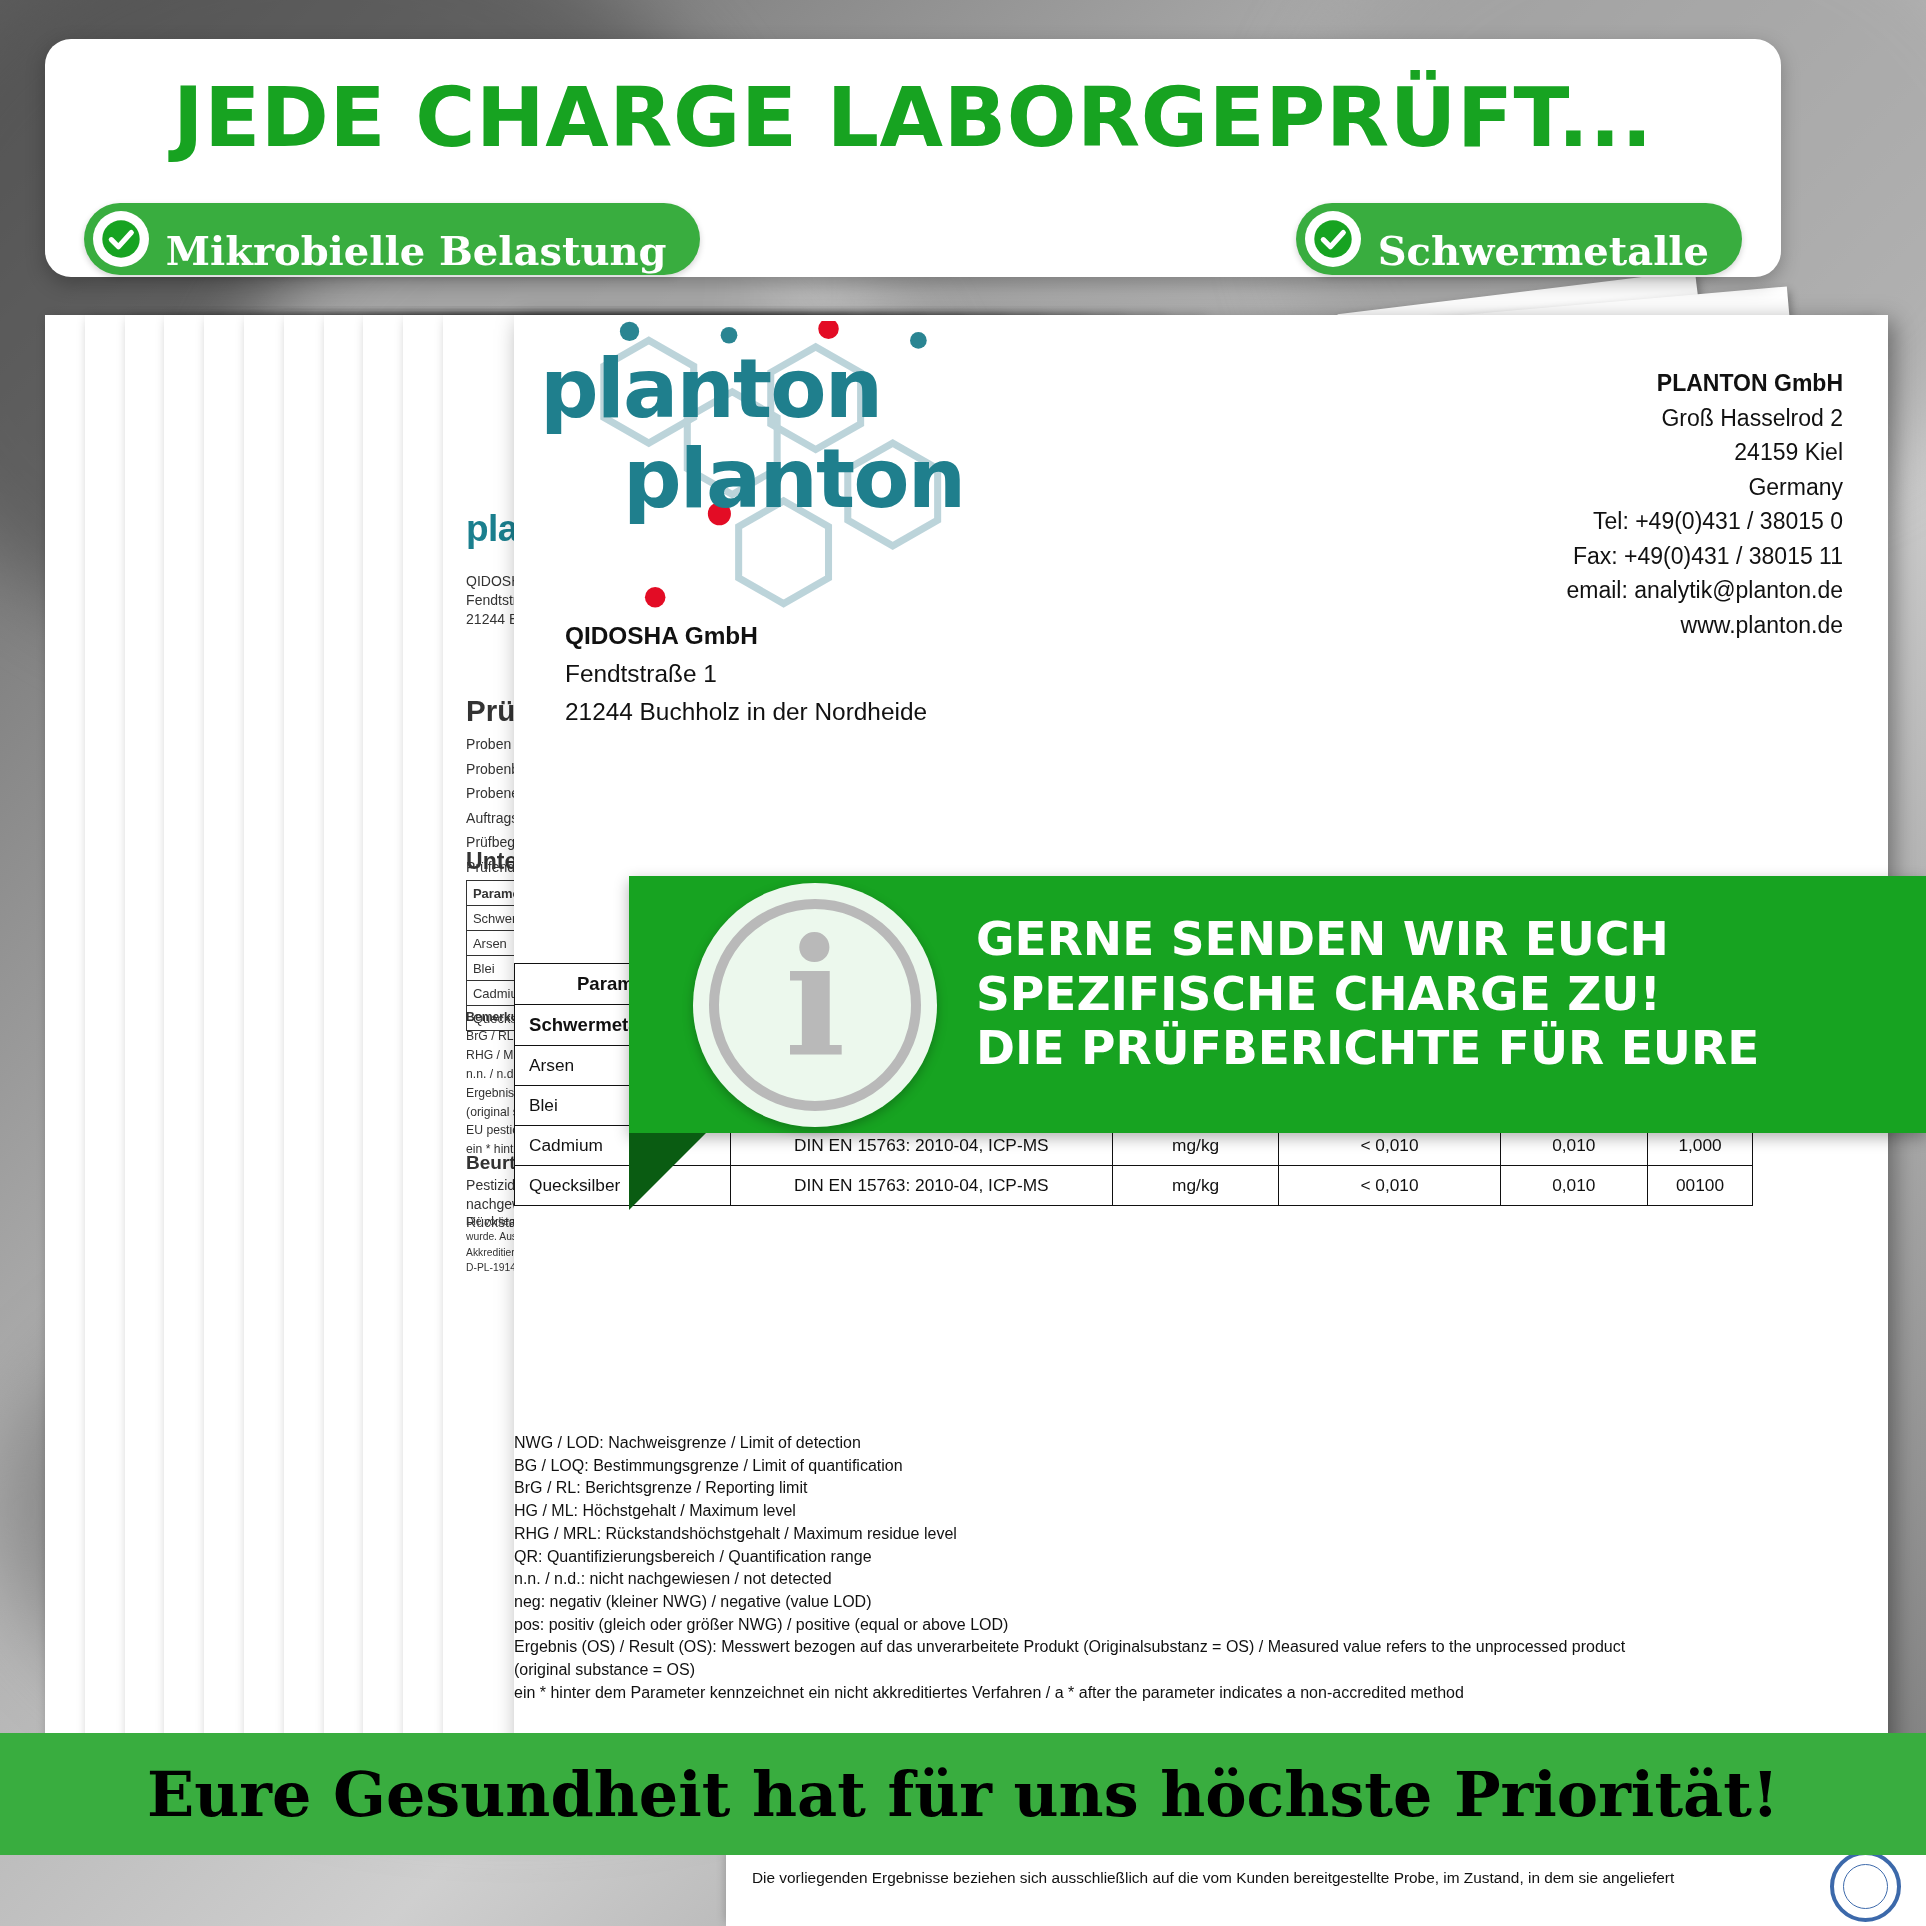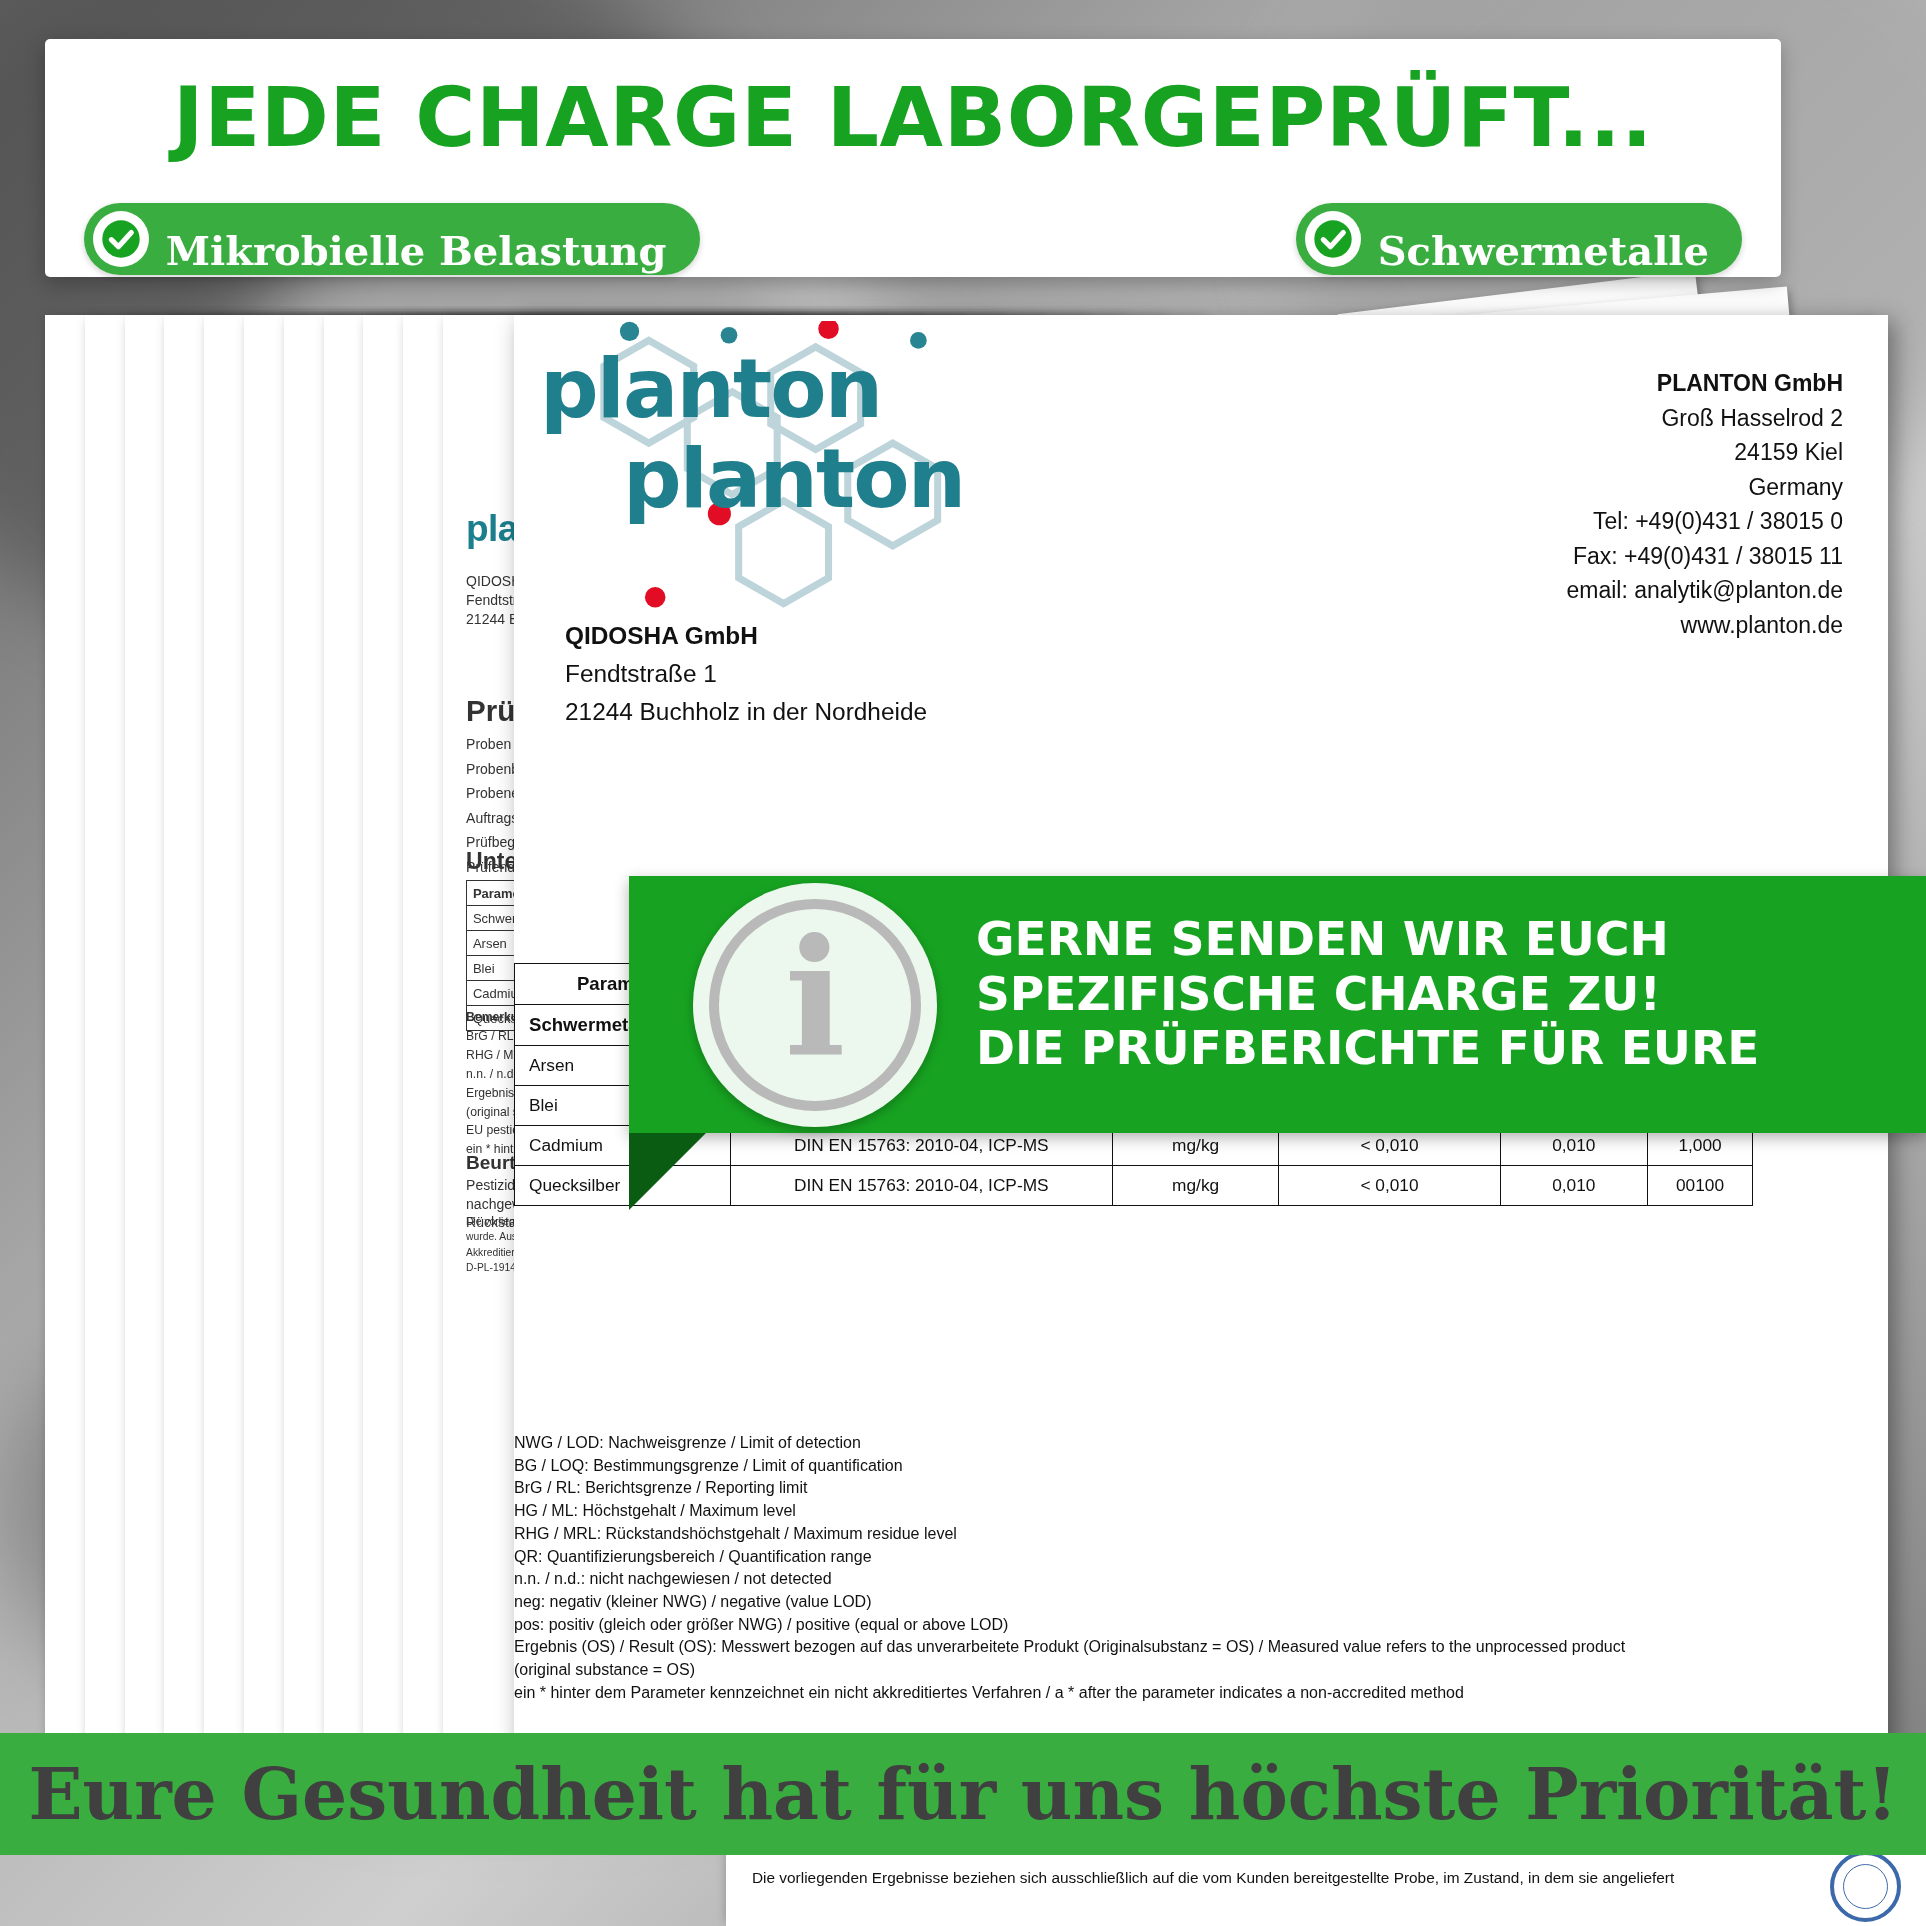--- a/index.html
+++ b/index.html
@@ -31,7 +31,7 @@
     left: 45px; top: 39px;
     width: 1736px; height: 238px;
     background: #ffffff;
-    border-radius: 5px;
+    border-radius: 26px;
     box-shadow: 0 6.4px 19px rgba(0,0,0,.25);
   }
   .headline-title {

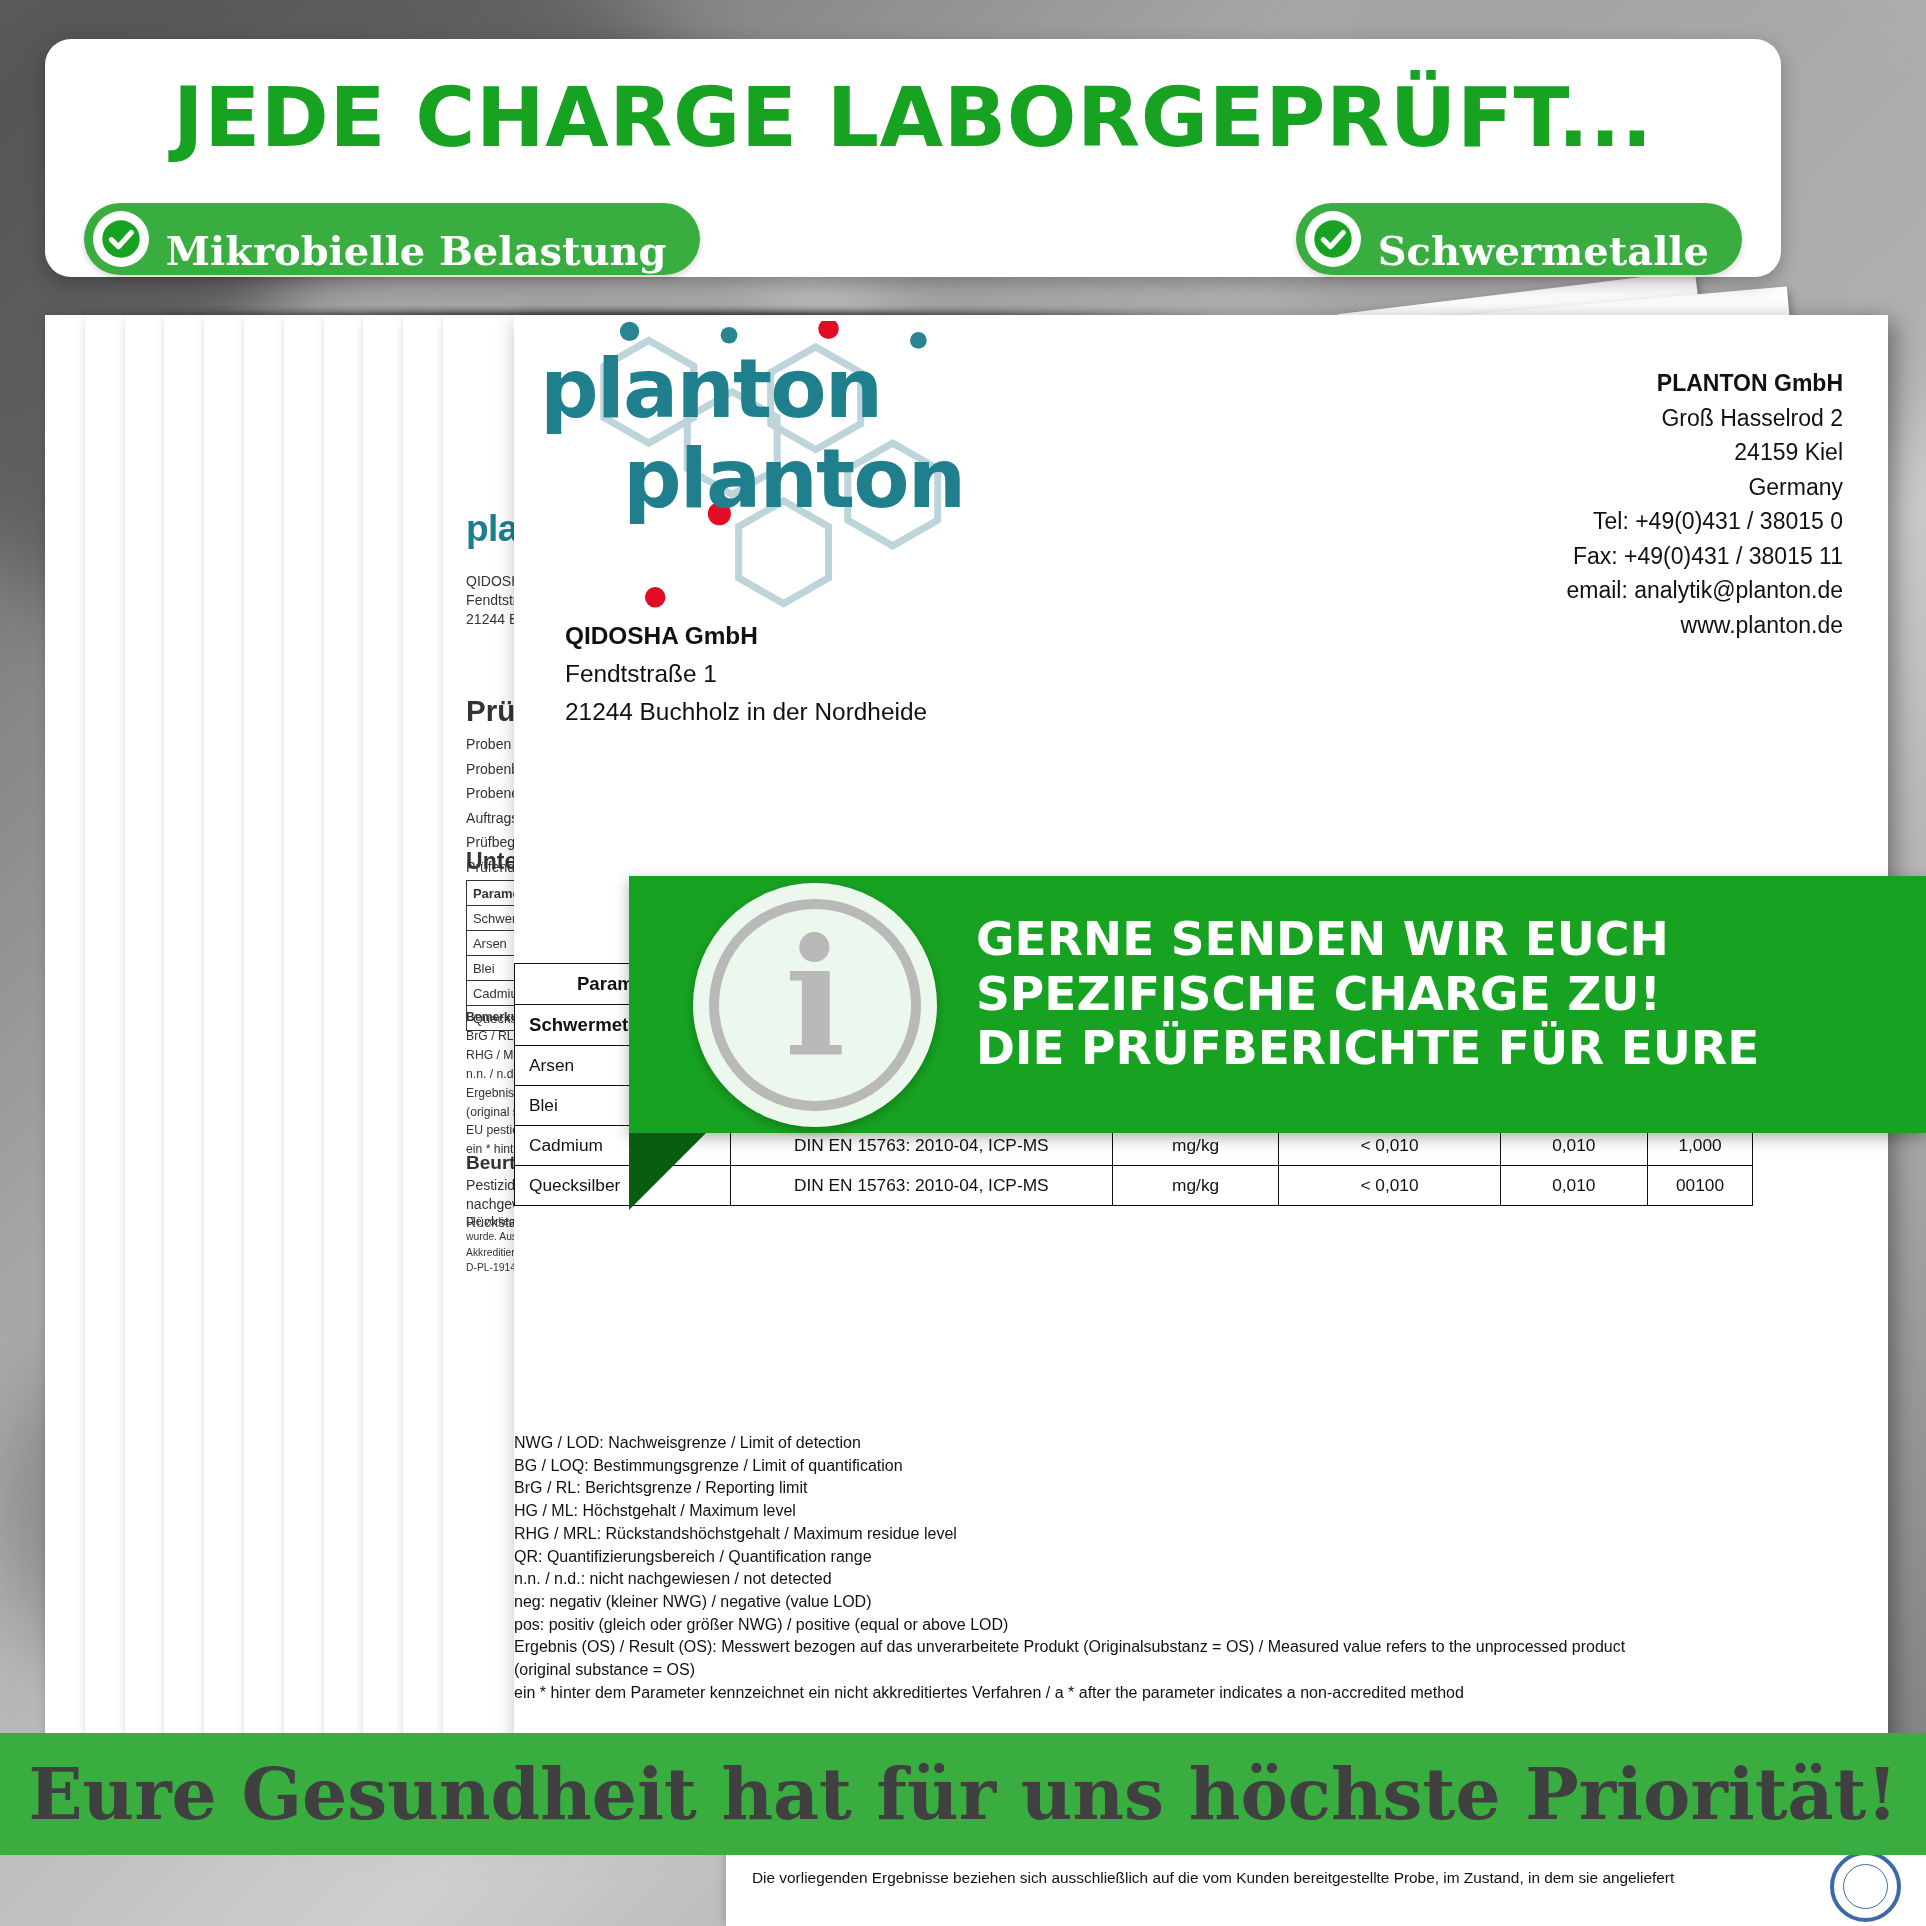--- a/index.html
+++ b/index.html
@@ -191,7 +191,7 @@
     display: flex; align-items: center; justify-content: center;
   }
   .bottom-bar .txt {
-    color: #404040; font-size: 71px; font-weight: bold;
+    color: #000000; font-size: 62px; font-weight: bold;
     font-family: "DejaVu Serif", serif;
   }
   

